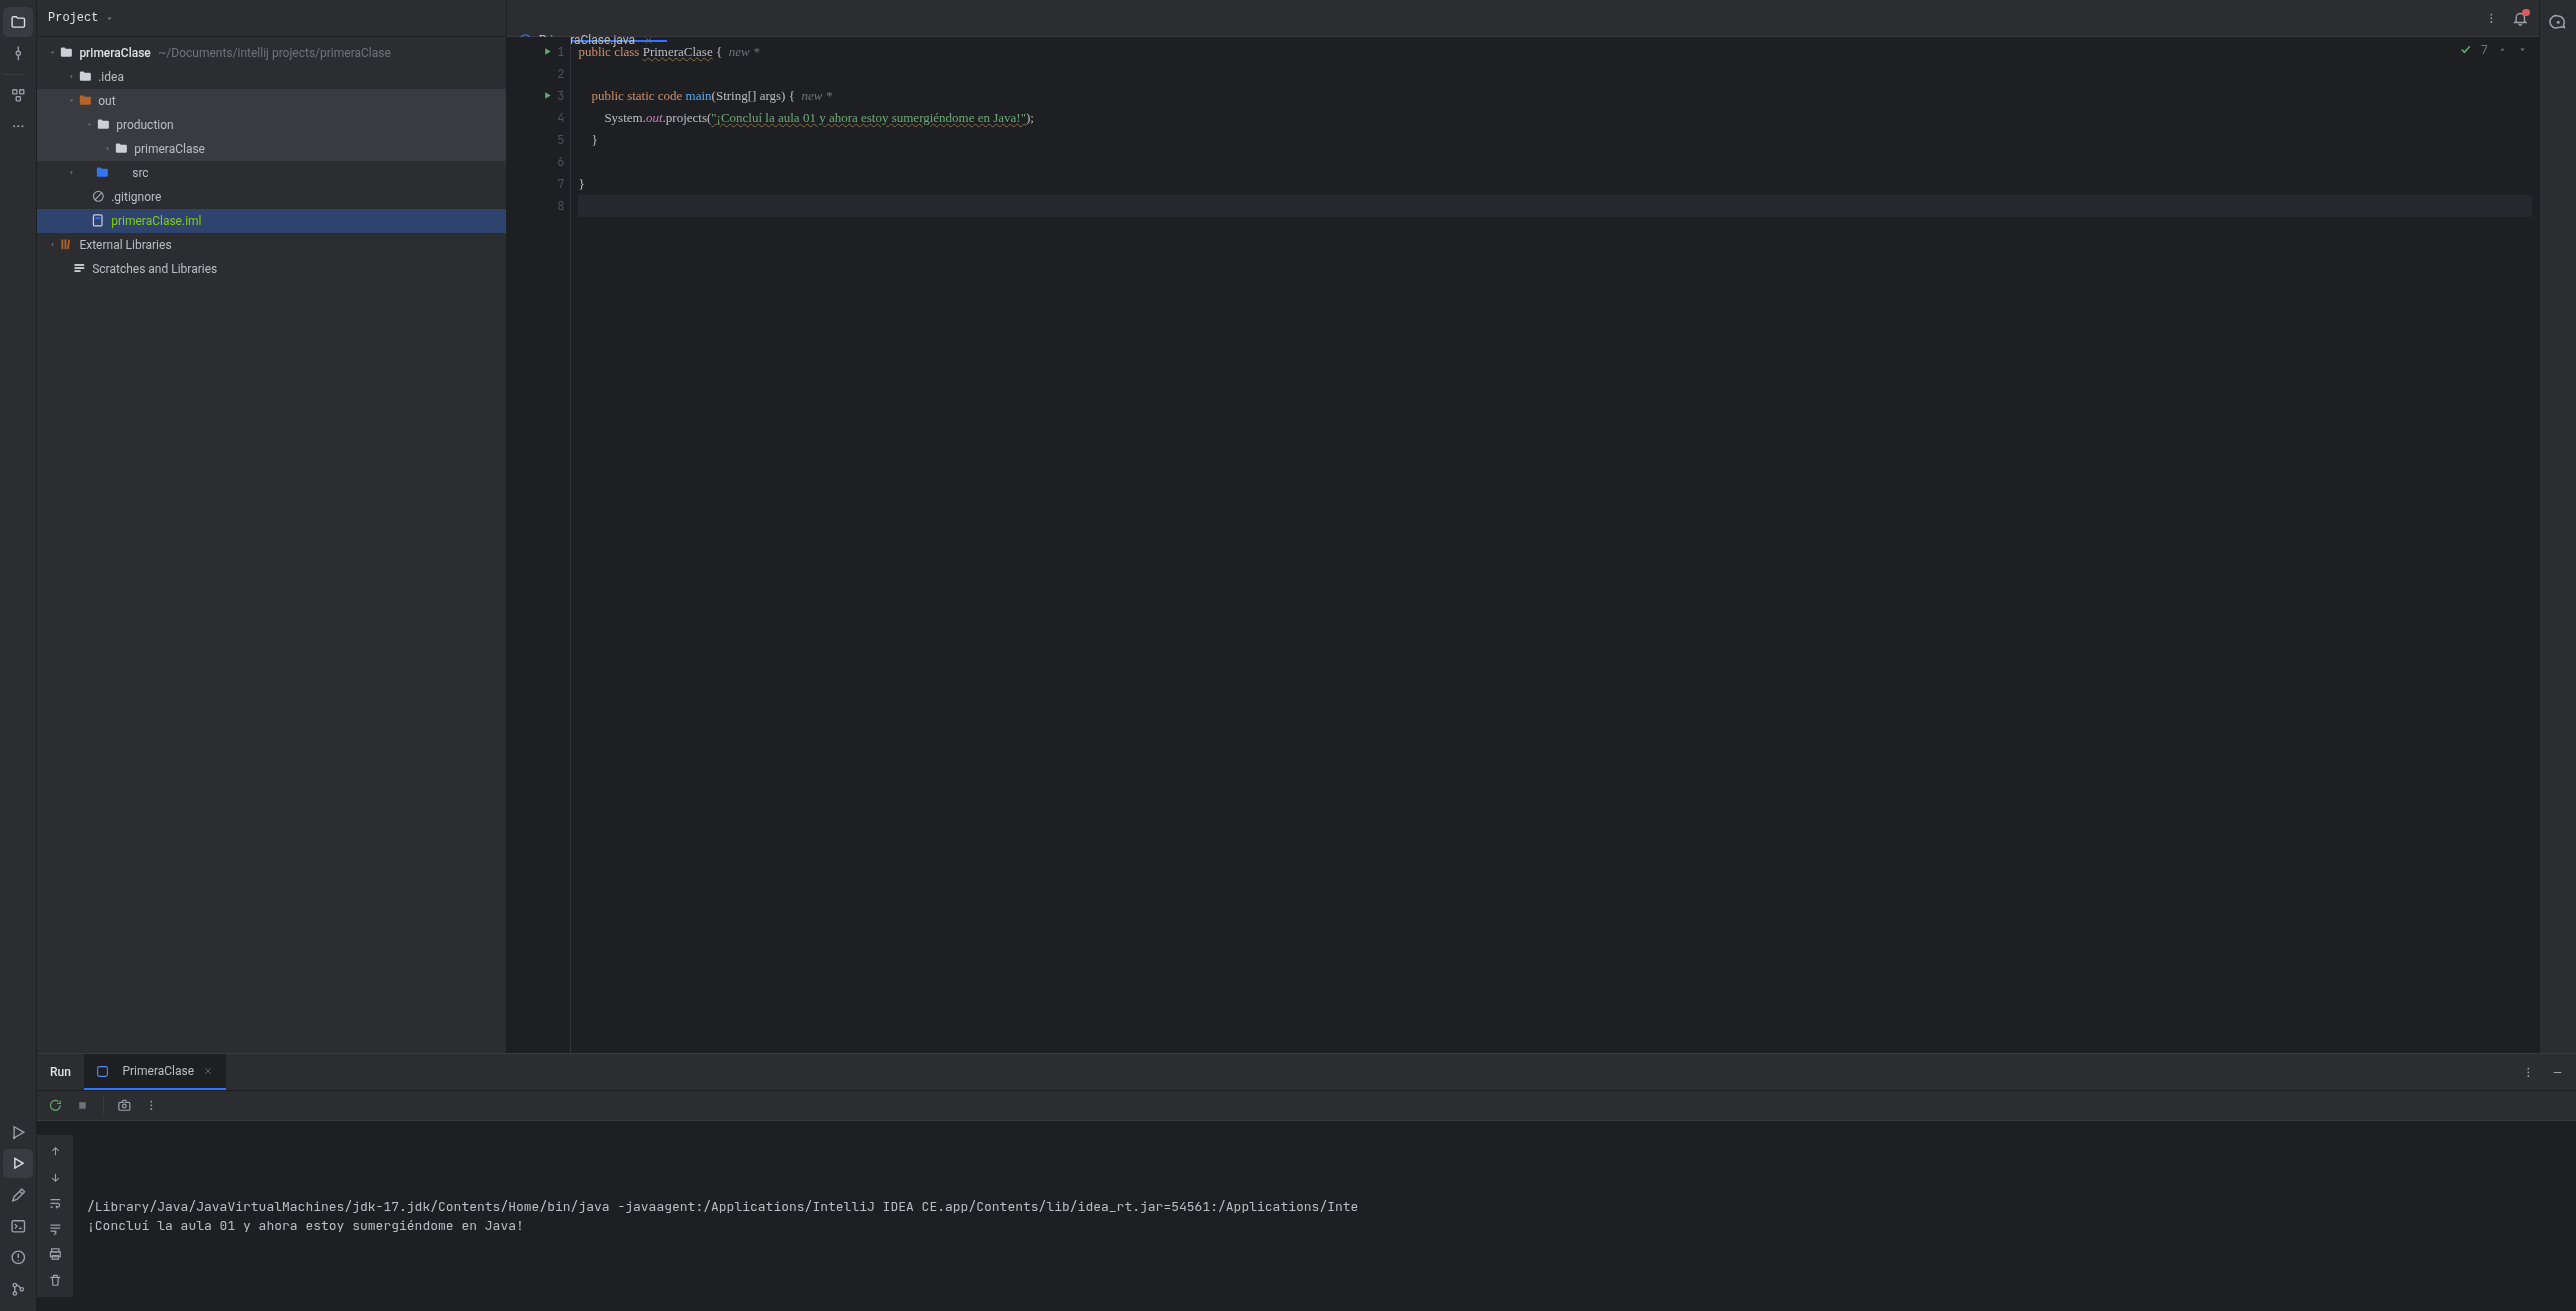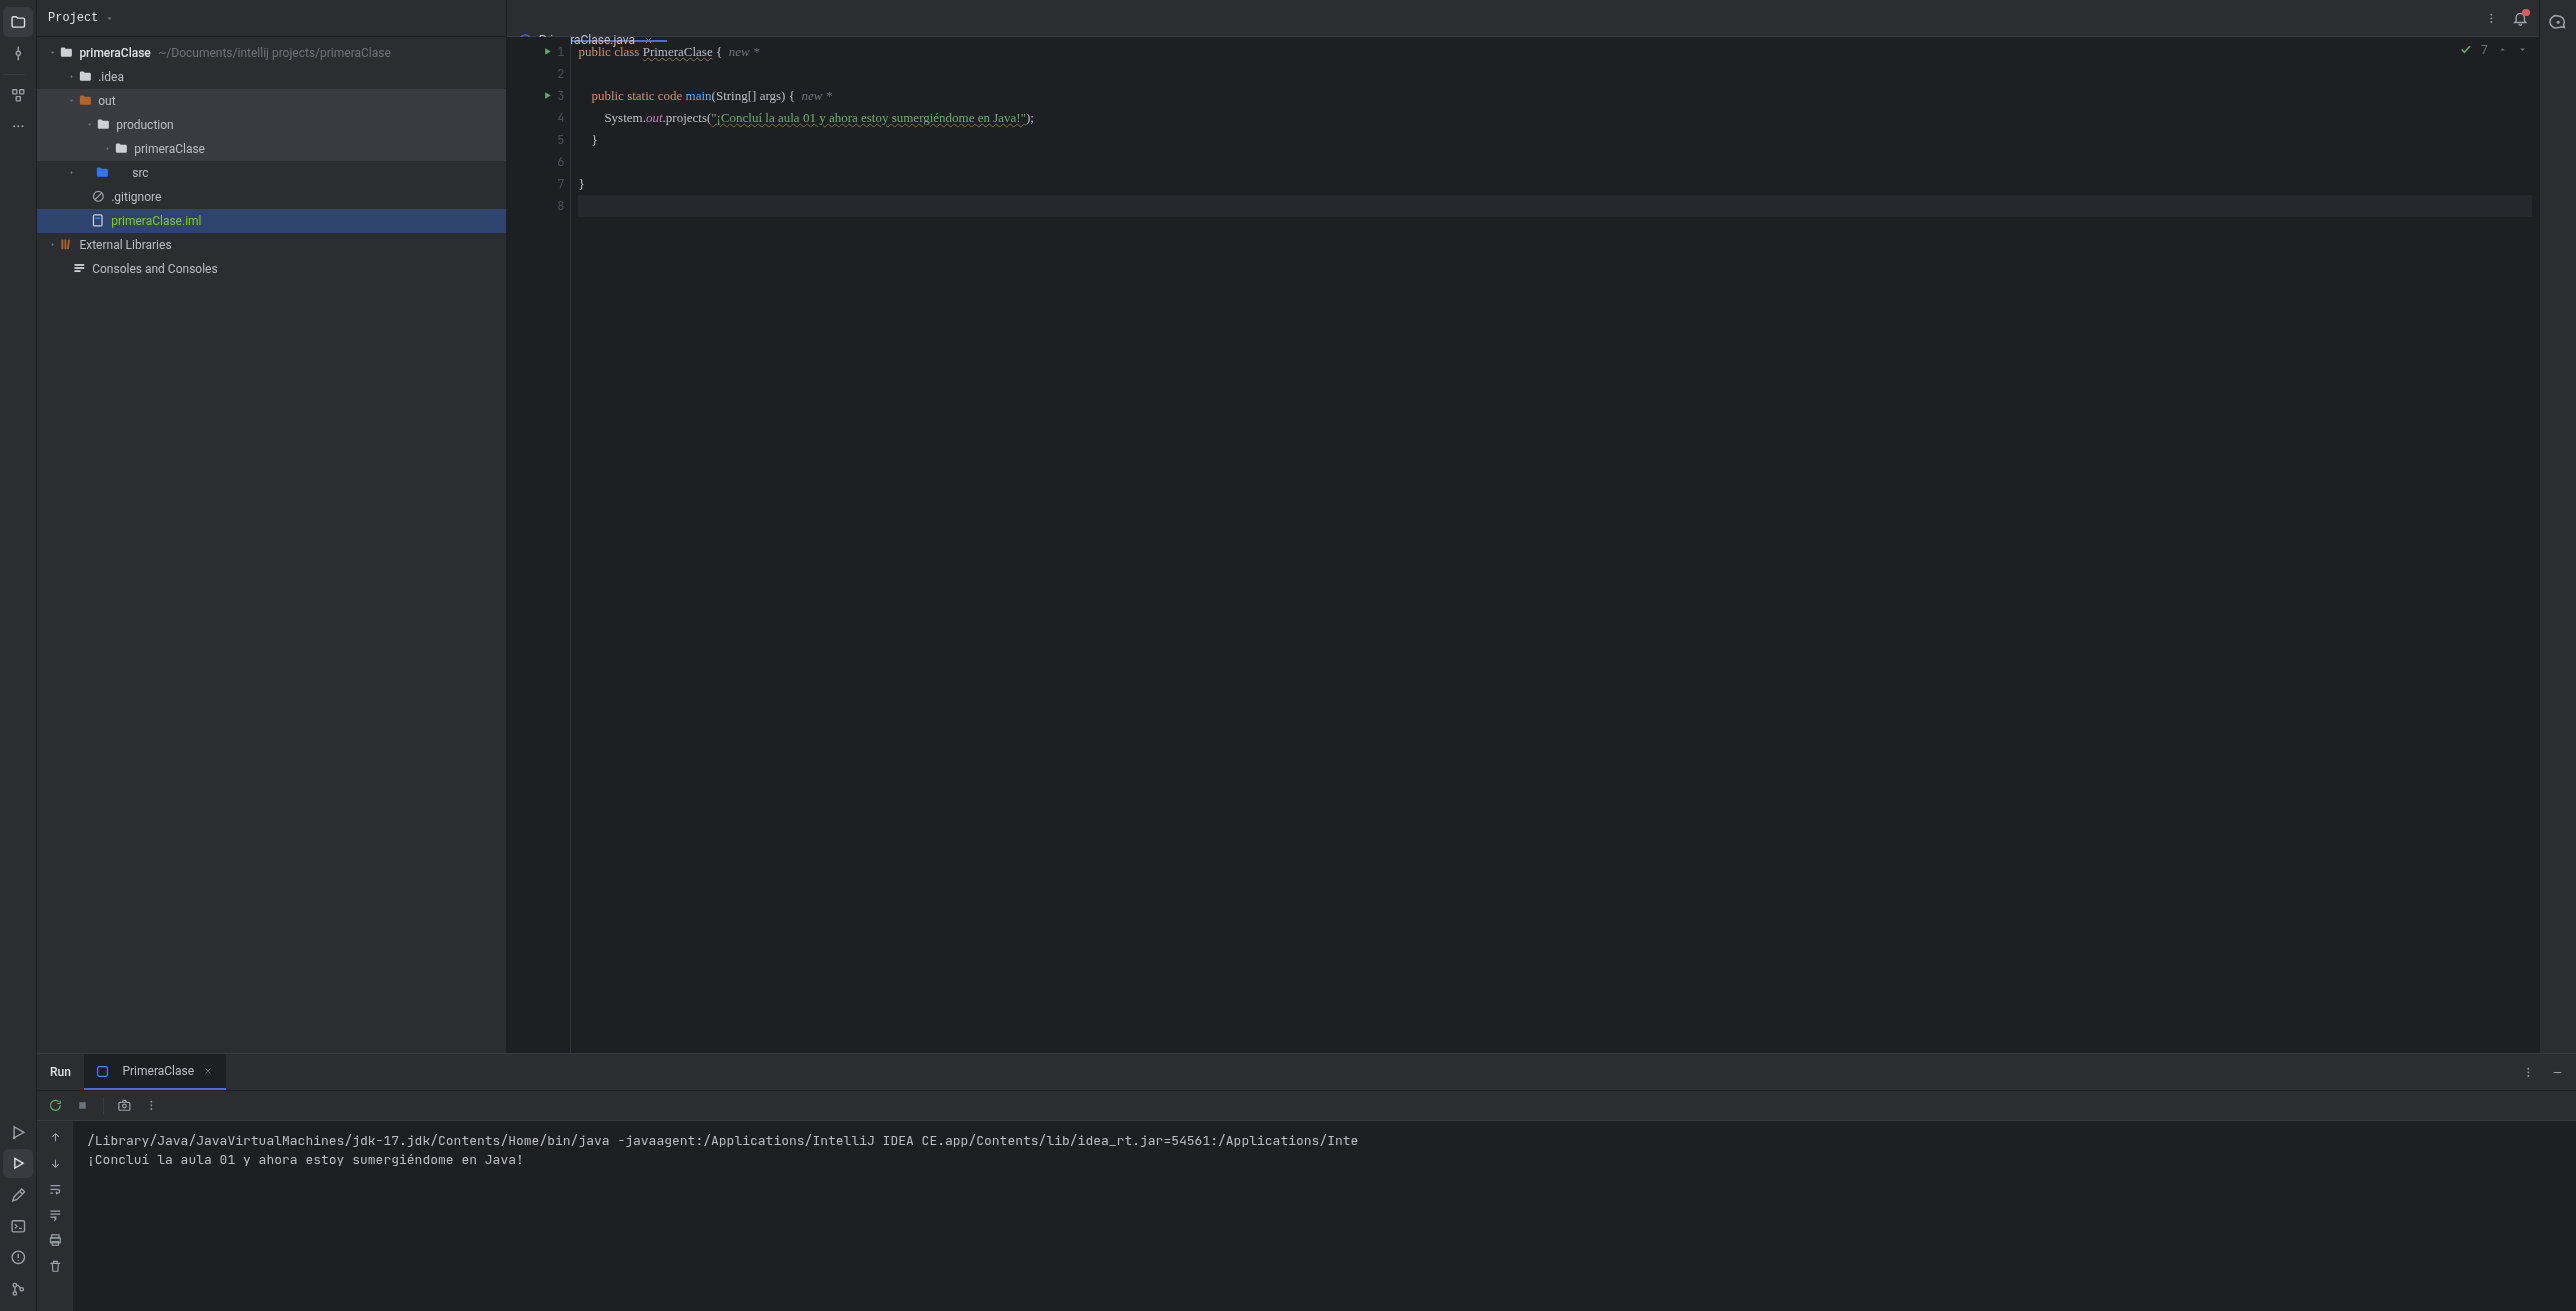--- a/index.html
+++ b/index.html
@@ -355,7 +355,7 @@
                 <rect x="4" y="15" width="10" height="3" fill="#ced0d6"></rect>
               </svg>
             </span>
-          <span class="tlabel">Consoles and Consoles</span>
+          <span class="tlabel">Scratches and Libraries</span>
         </div>
       </div>
     </div>

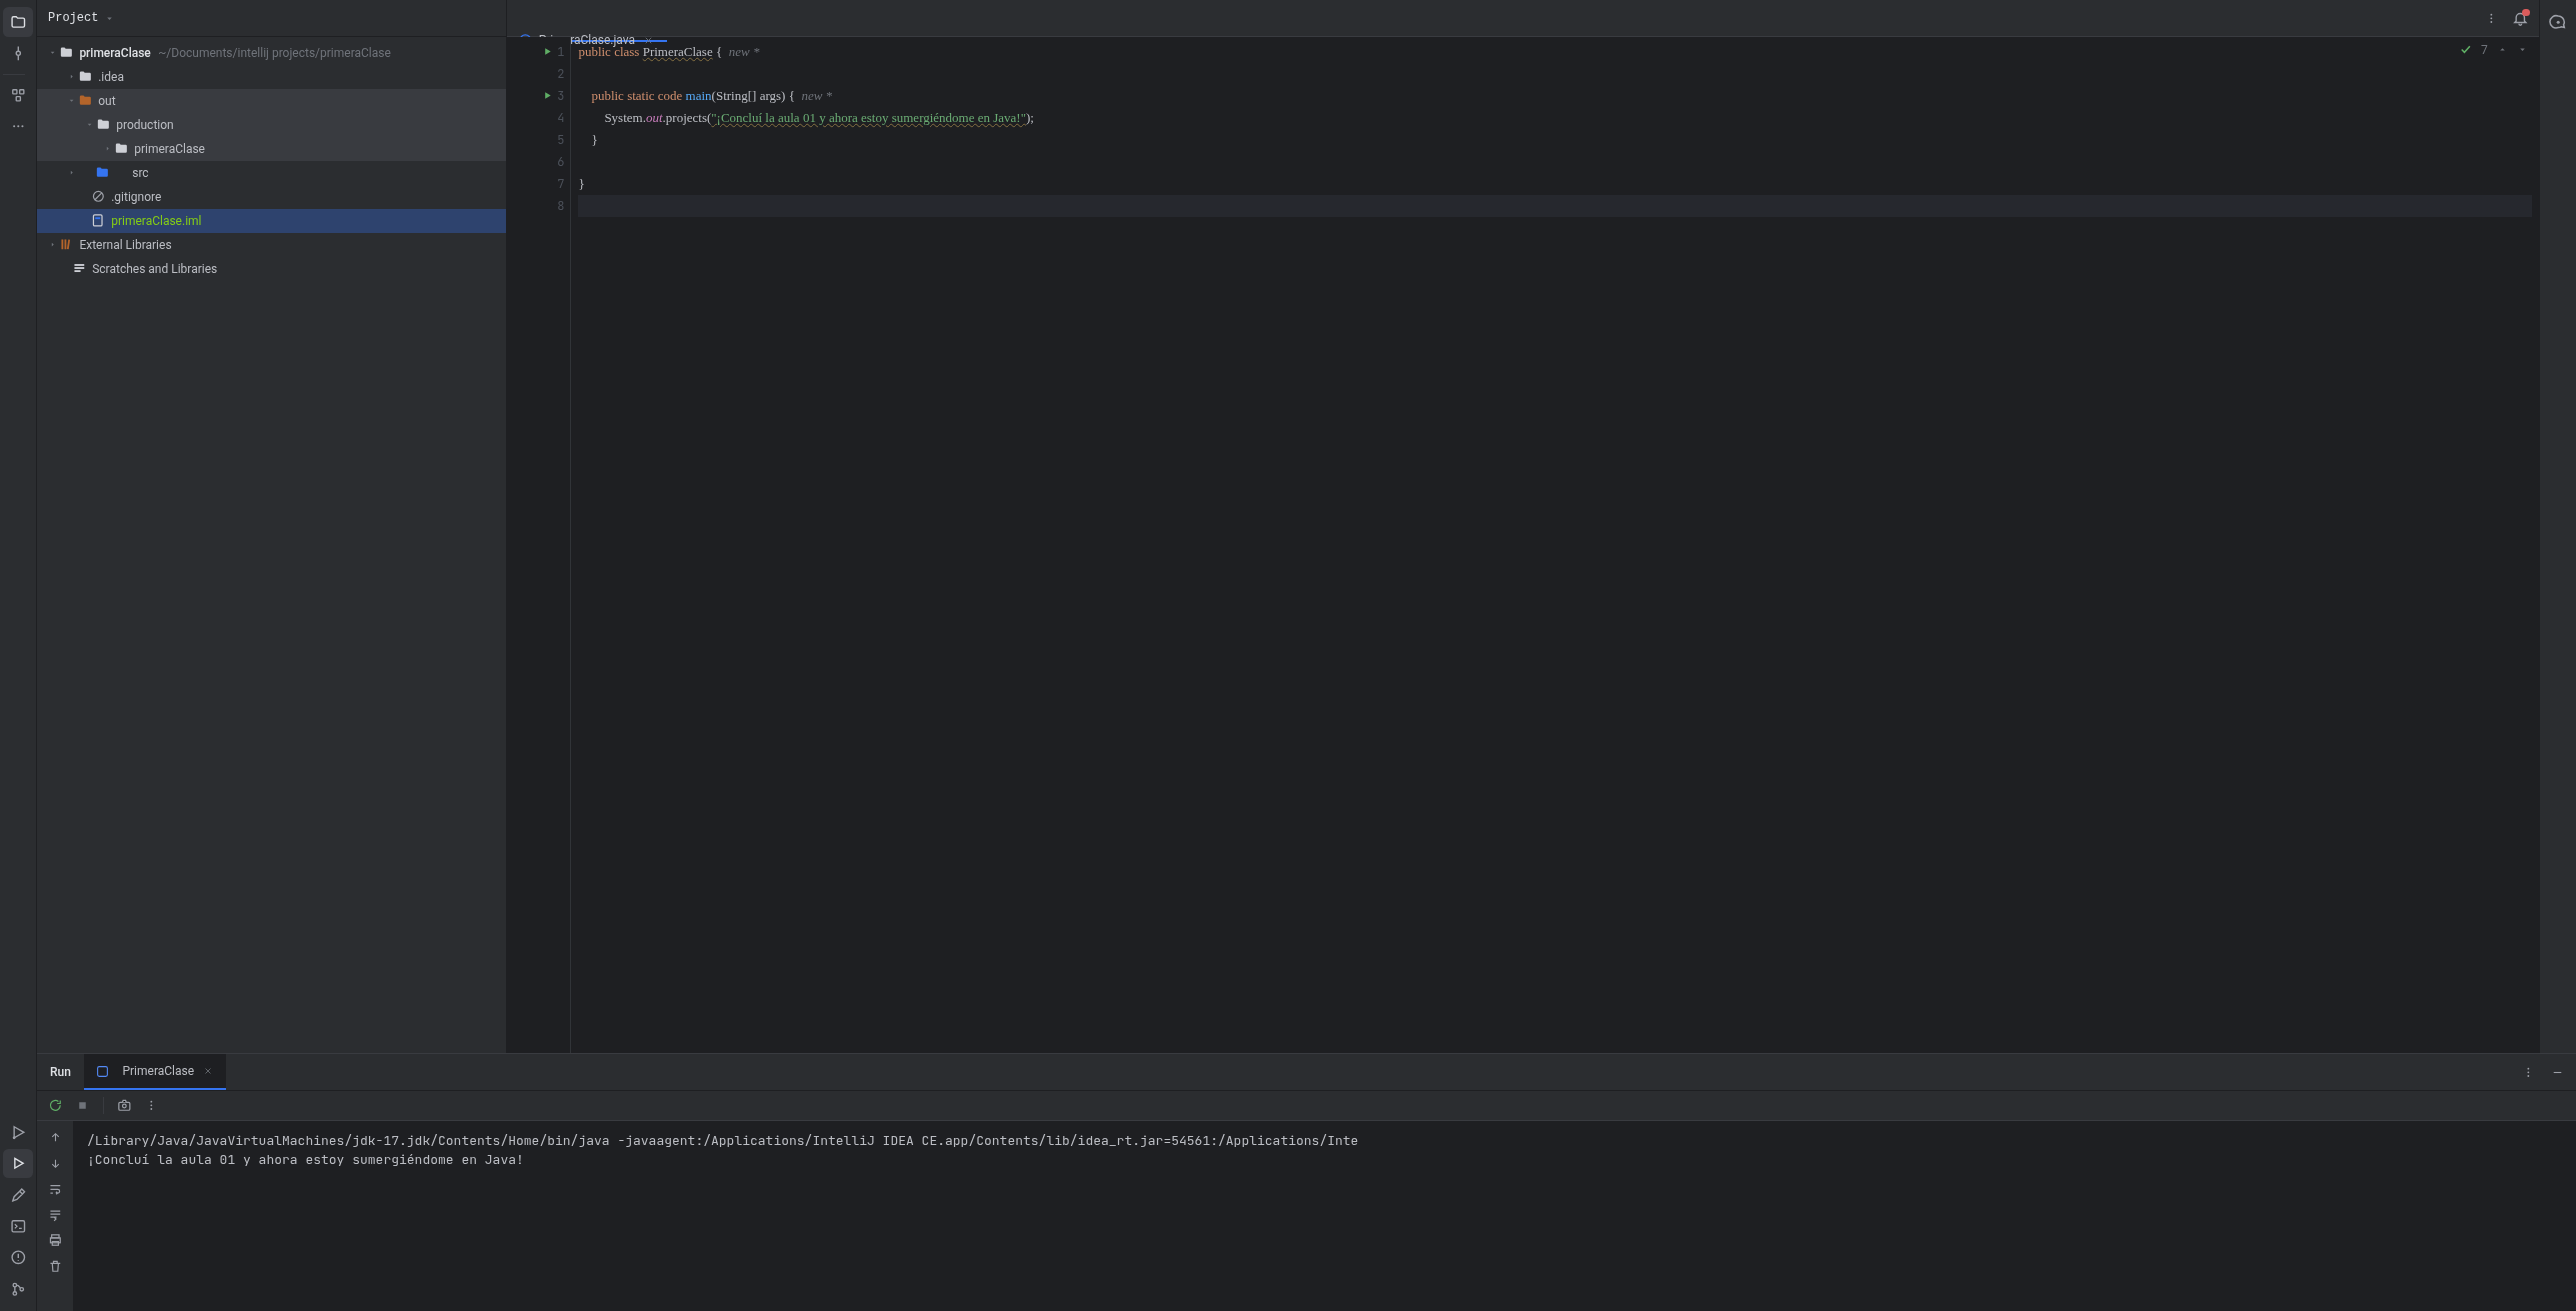--- a/index.html
+++ b/index.html
@@ -531,7 +531,7 @@
               </svg>
             </span>
         </div>
-        <div class="run-body" style="flex:1;">
+        <div class="run-body" style="flex:1;align-items:center;">
           <div class="run-toolbar">
             <span class="icon-btn">
                 <svg width="13" height="13" viewBox="0 0 24 24">

